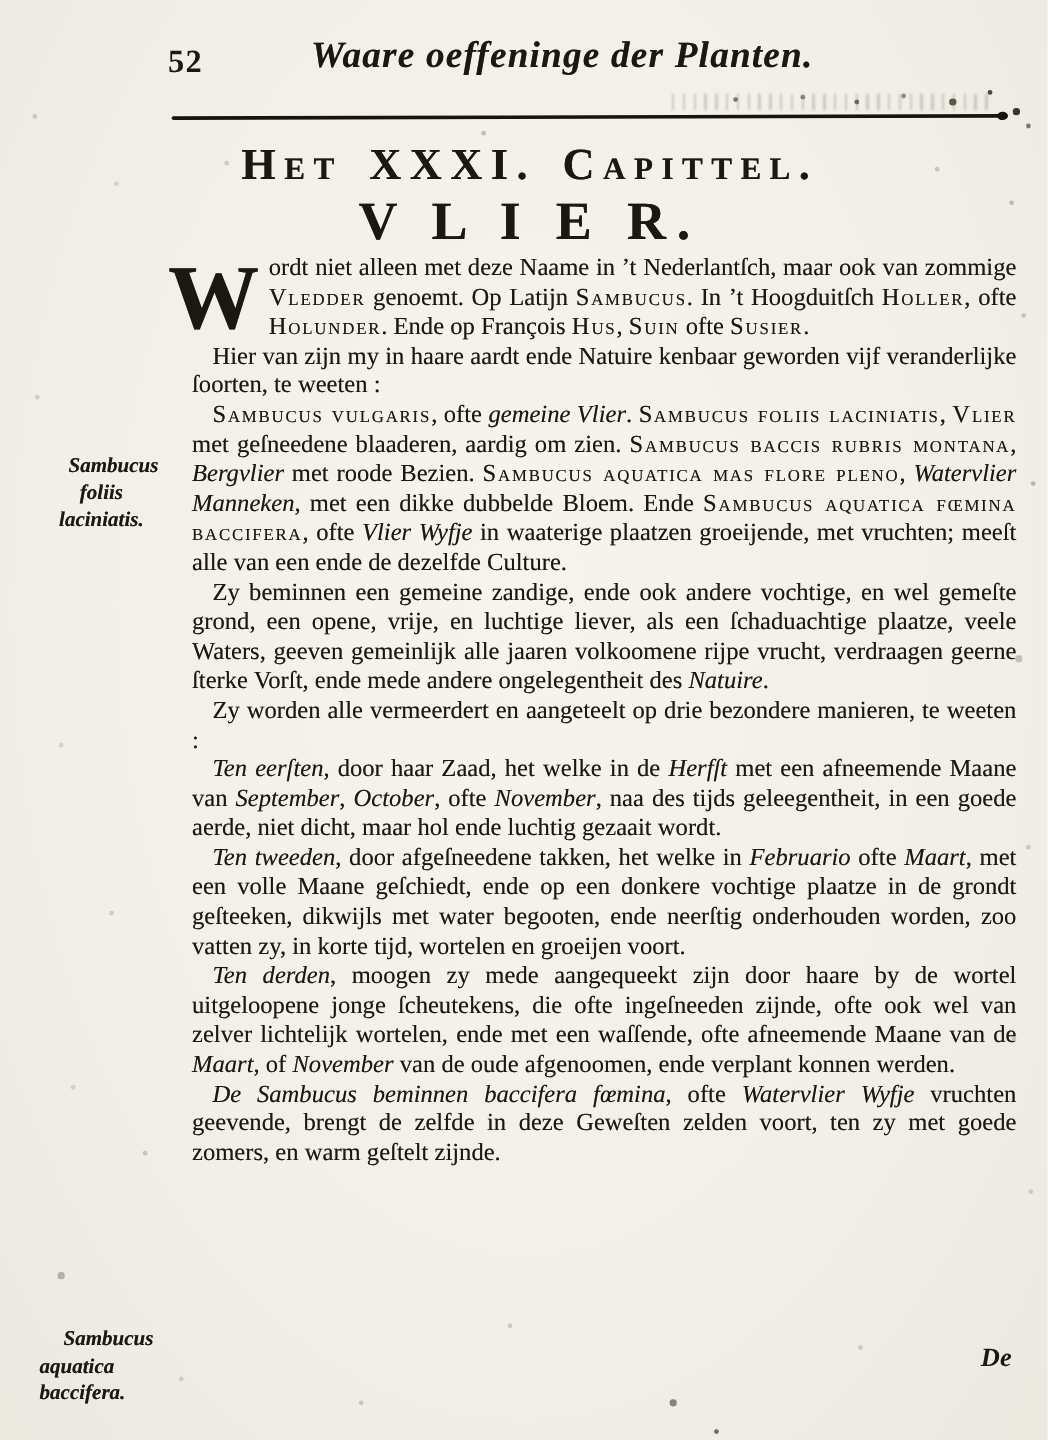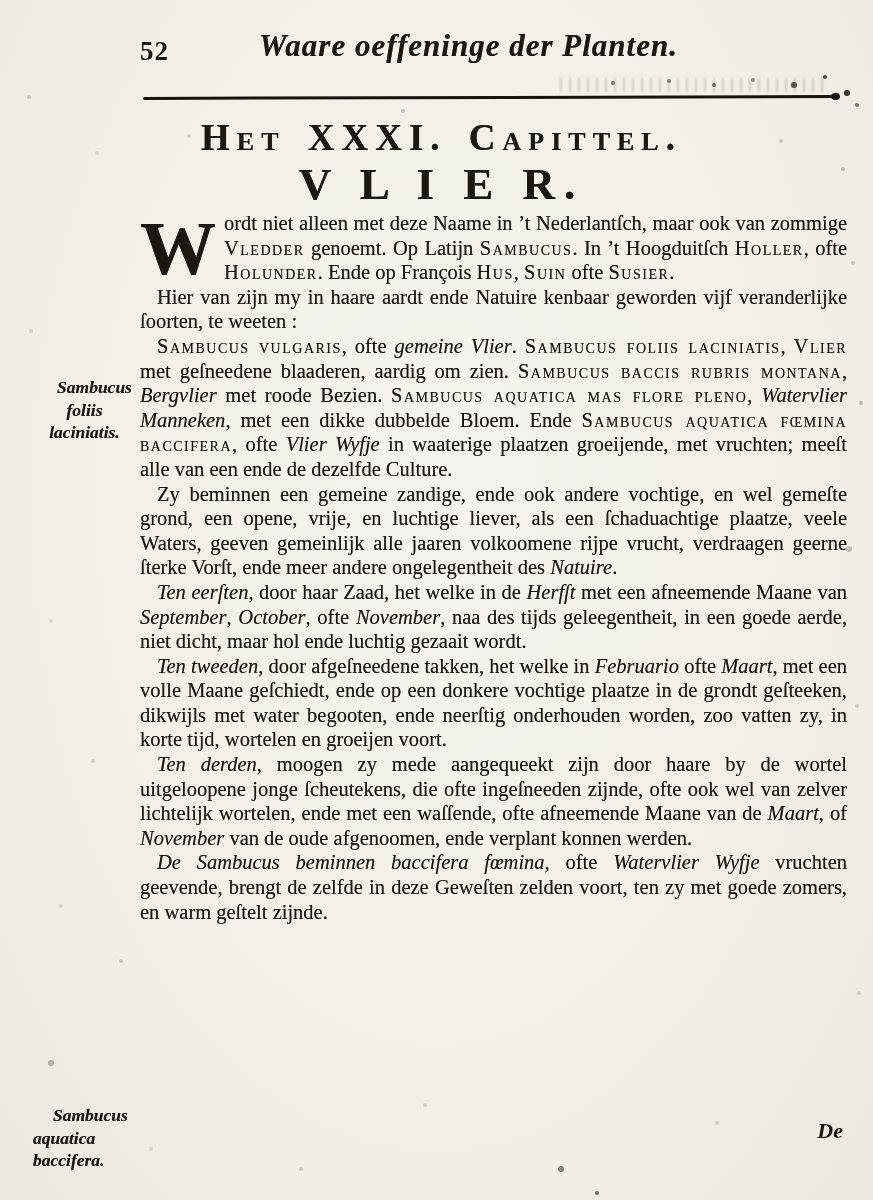--- a/index.html
+++ b/index.html
@@ -55,7 +55,7 @@
     text-shadow:0 0 0.4px rgba(25,20,12,.55);
   }
   #body-text p{margin:0;}
-  #body-text p.indent{text-indent:17px;}
+  #body-text p.indent{text-indent:17px;margin-left:20px;}
   .dropcap{
     float:left;font-size:76px;line-height:70px;height:70px;
     font-weight:600;padding:2px 8px 0 0;

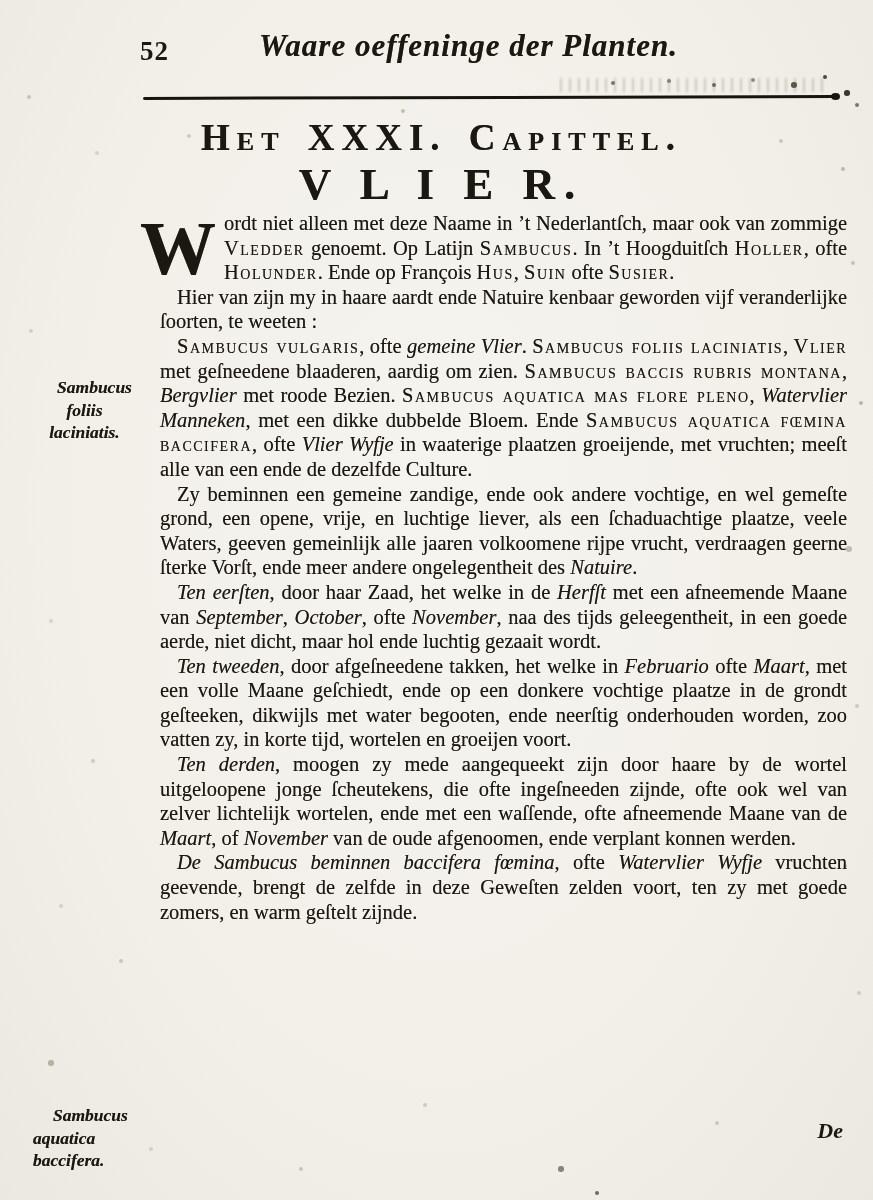--- a/index.html
+++ b/index.html
@@ -112,7 +112,7 @@
       <p class=""><span class="dropcap">W</span><span>ordt niet alleen met deze Naame in ’t Nederlantſch, maar ook van zommige </span><span class="sc">Vledder</span><span> genoemt. Op Latijn </span><span class="sc">Sambucus</span><span>. In ’t Hoogduitſch </span><span class="sc">Holler</span><span>, ofte </span><span class="sc">Holunder</span><span>. Ende op François </span><span class="sc">Hus</span><span>, </span><span class="sc">Suin</span><span> ofte </span><span class="sc">Susier</span><span>.</span></p>
       <p class="indent"><span>Hier van zijn my in haare aardt ende Natuire kenbaar geworden vijf veranderlijke ſoorten, te weeten :</span></p>
       <p class="indent"><span class="sc">Sambucus vulgaris</span><span>, ofte </span><span class="it">gemeine Vlier</span><span>. </span><span class="sc">Sambucus foliis laciniatis</span><span>, </span><span class="sc">Vlier</span><span> met geſneedene blaaderen, aardig om zien. </span><span class="sc">Sambucus baccis rubris montana</span><span>, </span><span class="it">Bergvlier</span><span> met roode Bezien. </span><span class="sc">Sambucus aquatica mas flore pleno</span><span>, </span><span class="it">Watervlier Manneken</span><span>, met een dikke dubbelde Bloem. Ende </span><span class="sc">Sambucus aquatica fœmina baccifera</span><span>, ofte </span><span class="it">Vlier Wyfje</span><span> in waaterige plaatzen groeijende, met vruchten; meeſt alle van een ende de dezelfde Culture.</span></p>
-      <p class="indent"><span>Zy beminnen een gemeine zandige, ende ook andere vochtige, en wel gemeſte grond, een opene, vrije, en luchtige liever, als een ſchaduachtige plaatze, veele Waters, geeven gemeinlijk alle jaaren volkoomene rijpe vrucht, verdraagen geerne ſterke Vorſt, ende meer andere ongelegentheit des </span><span class="it">Natuire</span><span>.</span></p>
+      <p class="indent"><span>Zy beminnen een gemeine zandige, ende ook andere vochtige, en wel gemeſte grond, een opene, vrije, en luchtige liever, als een ſchaduachtige plaatze, veele Waters, geeven gemeinlijk alle jaaren volkoomene rijpe vrucht, verdraagen geerne ſterke Vorſt, ende mede andere ongelegentheit des </span><span class="it">Natuire</span><span>.</span></p>
       <p class="indent"><span class="it">Ten eerſten</span><span>, door haar Zaad, het welke in de </span><span class="it">Herfſt</span><span> met een afneemende Maane van </span><span class="it">September</span><span>, </span><span class="it">October</span><span>, ofte </span><span class="it">November</span><span>, naa des tijds geleegentheit, in een goede aerde, niet dicht, maar hol ende luchtig gezaait wordt.</span></p>
       <p class="indent"><span class="it">Ten tweeden</span><span>, door afgeſneedene takken, het welke in </span><span class="it">Februario</span><span> ofte </span><span class="it">Maart</span><span>, met een volle Maane geſchiedt, ende op een donkere vochtige plaatze in de grondt geſteeken, dikwijls met water begooten, ende neerſtig onderhouden worden, zoo vatten zy, in korte tijd, wortelen en groeijen voort.</span></p>
       <p class="indent"><span class="it">Ten derden</span><span>, moogen zy mede aangequeekt zijn door haare by de wortel uitgeloopene jonge ſcheutekens, die ofte ingeſneeden zijnde, ofte ook wel van zelver lichtelijk wortelen, ende met een waſſende, ofte afneemende Maane van de </span><span class="it">Maart</span><span>, of </span><span class="it">November</span><span> van de oude afgenoomen, ende verplant konnen werden.</span></p>

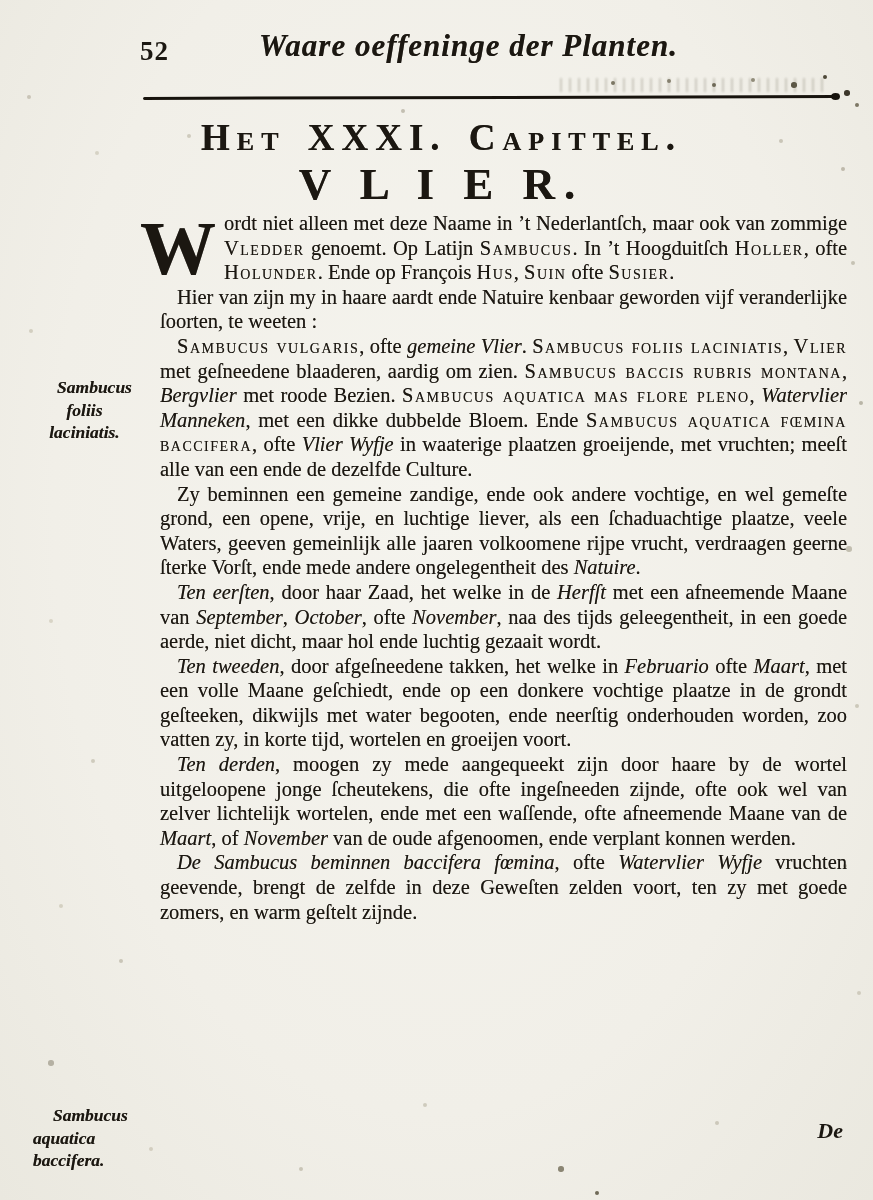--- a/index.html
+++ b/index.html
@@ -113,6 +113,7 @@
       <p class="indent"><span>Hier van zijn my in haare aardt ende Natuire kenbaar geworden vijf veranderlijke ſoorten, te weeten :</span></p>
       <p class="indent"><span class="sc">Sambucus vulgaris</span><span>, ofte </span><span class="it">gemeine Vlier</span><span>. </span><span class="sc">Sambucus foliis laciniatis</span><span>, </span><span class="sc">Vlier</span><span> met geſneedene blaaderen, aardig om zien. </span><span class="sc">Sambucus baccis rubris montana</span><span>, </span><span class="it">Bergvlier</span><span> met roode Bezien. </span><span class="sc">Sambucus aquatica mas flore pleno</span><span>, </span><span class="it">Watervlier Manneken</span><span>, met een dikke dubbelde Bloem. Ende </span><span class="sc">Sambucus aquatica fœmina baccifera</span><span>, ofte </span><span class="it">Vlier Wyfje</span><span> in waaterige plaatzen groeijende, met vruchten; meeſt alle van een ende de dezelfde Culture.</span></p>
       <p class="indent"><span>Zy beminnen een gemeine zandige, ende ook andere vochtige, en wel gemeſte grond, een opene, vrije, en luchtige liever, als een ſchaduachtige plaatze, veele Waters, geeven gemeinlijk alle jaaren volkoomene rijpe vrucht, verdraagen geerne ſterke Vorſt, ende mede andere ongelegentheit des </span><span class="it">Natuire</span><span>.</span></p>
+      <p class="indent"><span>Zy worden alle vermeerdert en aangeteelt op drie bezondere manieren, te weeten :</span></p>
       <p class="indent"><span class="it">Ten eerſten</span><span>, door haar Zaad, het welke in de </span><span class="it">Herfſt</span><span> met een afneemende Maane van </span><span class="it">September</span><span>, </span><span class="it">October</span><span>, ofte </span><span class="it">November</span><span>, naa des tijds geleegentheit, in een goede aerde, niet dicht, maar hol ende luchtig gezaait wordt.</span></p>
       <p class="indent"><span class="it">Ten tweeden</span><span>, door afgeſneedene takken, het welke in </span><span class="it">Februario</span><span> ofte </span><span class="it">Maart</span><span>, met een volle Maane geſchiedt, ende op een donkere vochtige plaatze in de grondt geſteeken, dikwijls met water begooten, ende neerſtig onderhouden worden, zoo vatten zy, in korte tijd, wortelen en groeijen voort.</span></p>
       <p class="indent"><span class="it">Ten derden</span><span>, moogen zy mede aangequeekt zijn door haare by de wortel uitgeloopene jonge ſcheutekens, die ofte ingeſneeden zijnde, ofte ook wel van zelver lichtelijk wortelen, ende met een waſſende, ofte afneemende Maane van de </span><span class="it">Maart</span><span>, of </span><span class="it">November</span><span> van de oude afgenoomen, ende verplant konnen werden.</span></p>

